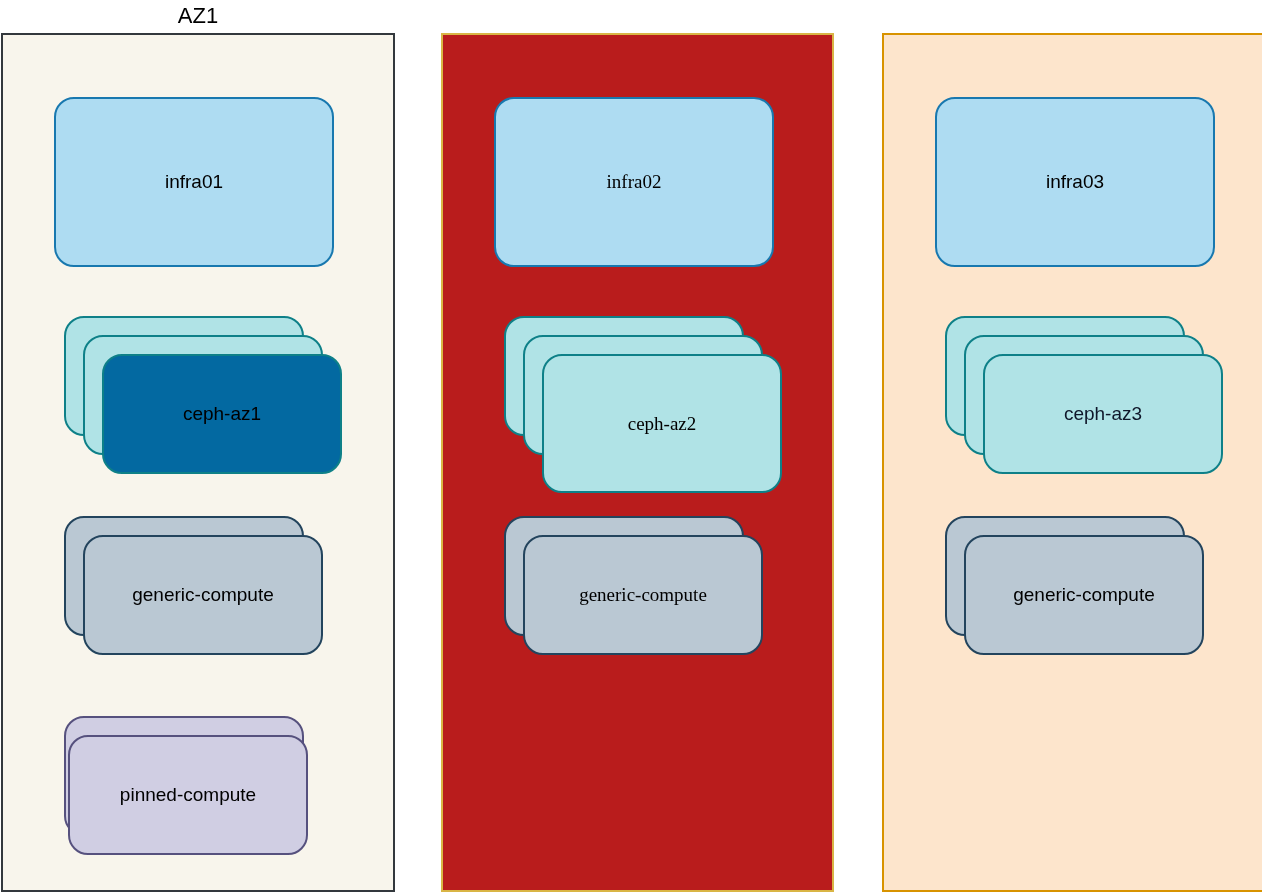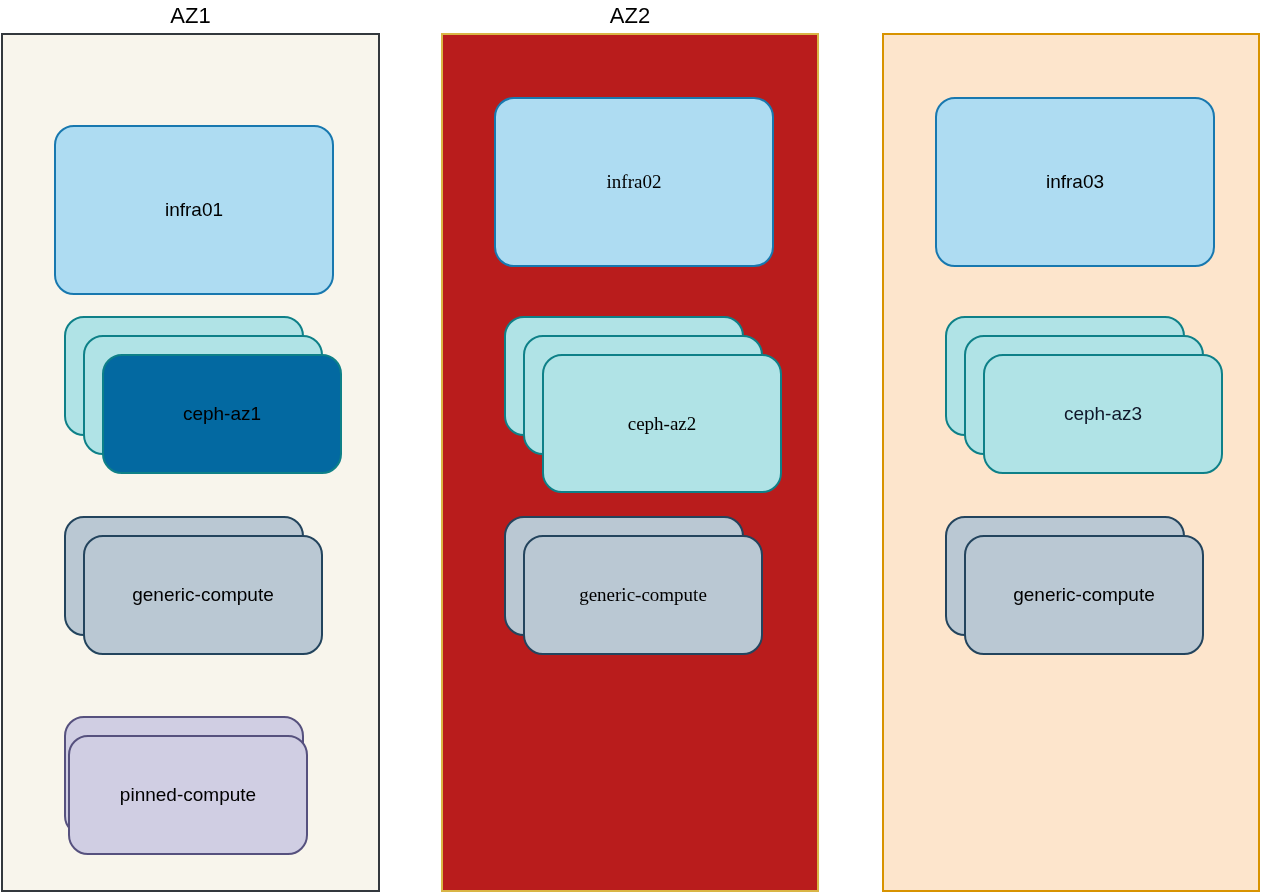--- a/index.html
+++ b/index.html
@@ -19,6 +19,7 @@
     position: absolute;
     top: 0;
     height: 896px;
+    padding-left: 15px;
   }
   .az-title {
     position: absolute;

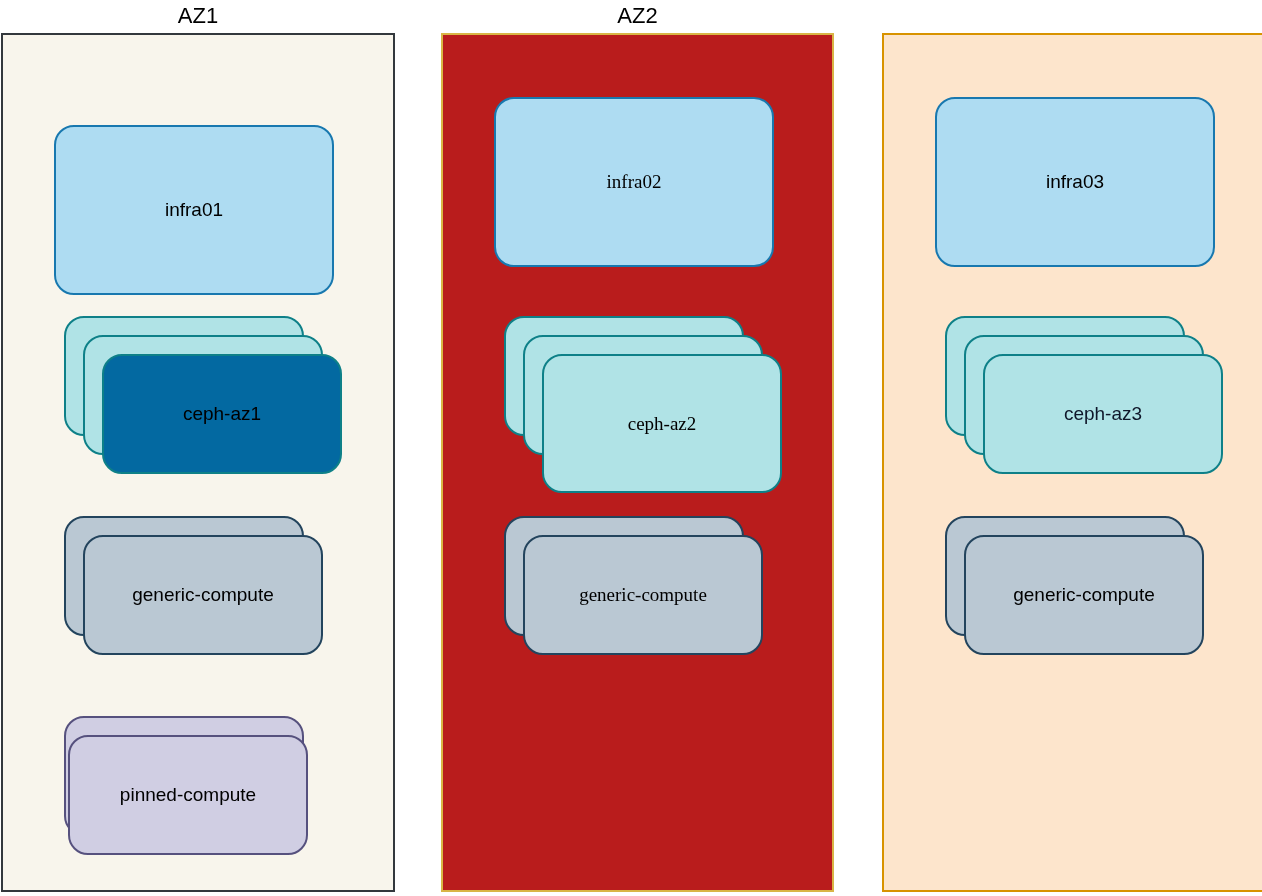--- a/index.html
+++ b/index.html
@@ -96,7 +96,6 @@
   </div>
 
   <div class="column" style="left:441px; width:378px;">
-    <div class="az-title">AZ2</div>
     <div class="az-box" style="background: #b91c1c; border-color: rgb(217, 181, 69); font-family: Liberation Serif, serif;">
         <div class="stack" style="top: 62px; left: 51px;">
           <div class="node" style="left: 0px; top: 0px; width: 280px; height: 170px; background: rgb(174, 220, 242); border-color: rgb(24, 120, 175);">

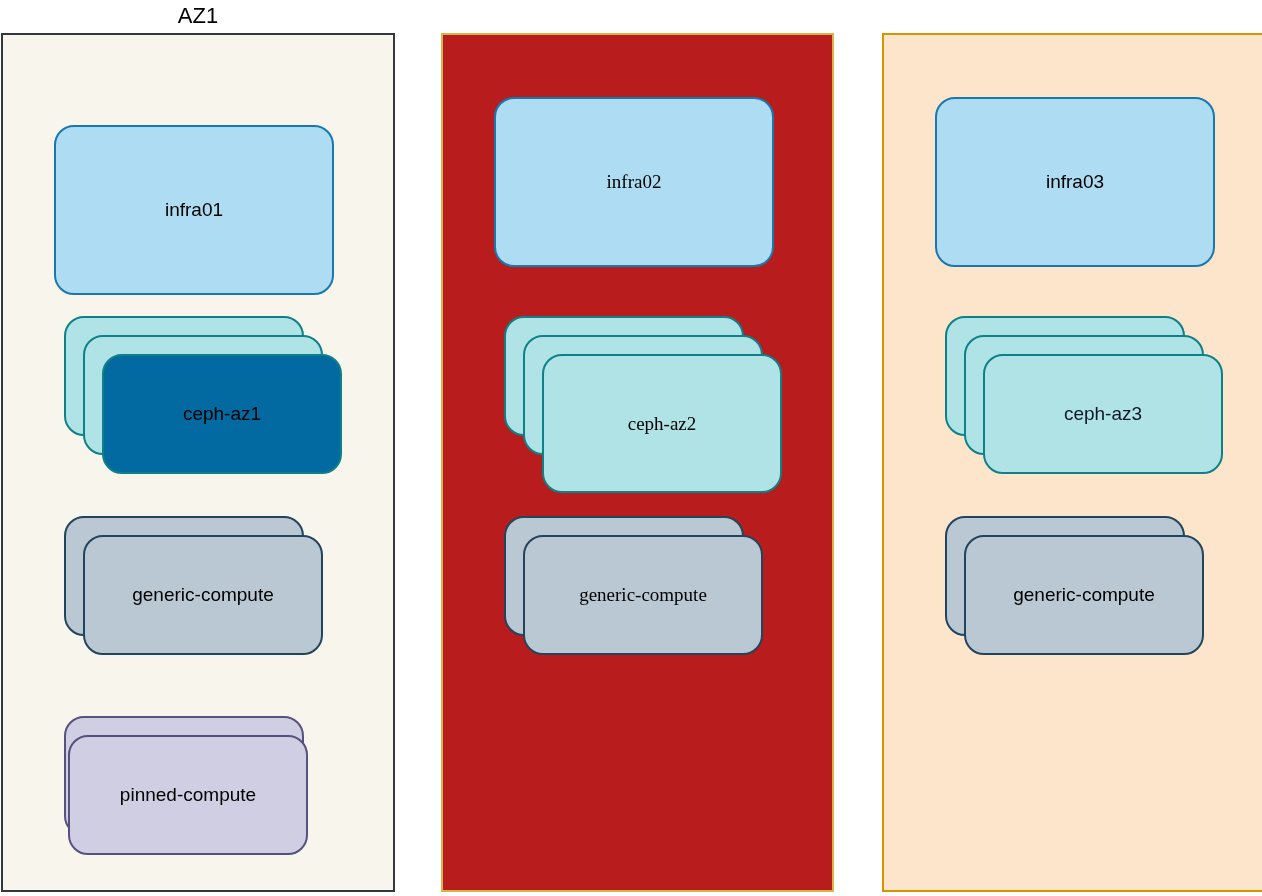--- a/index.html
+++ b/index.html
@@ -69,7 +69,7 @@
     <div class="az-title">AZ1</div>
     <div class="az-box" style="background: rgb(248, 245, 236); border-color: rgb(51, 56, 61);">
         <div class="stack" style="top: 62px; left: 51px;">
-          <div class="node" style="left: 0px; top: 0px; width: 280px; height: 170px; background: rgb(174, 220, 242); border-color: rgb(24, 120, 175); margin-top: 28px;">
+          <div class="node" style="left: 0px; top: 0px; width: 280px; height: 170px; background: rgb(174, 220, 242); border-color: rgb(24, 120, 175);">
             <span class="node-label" style="color: rgb(0, 0, 0);">infra01</span>
           </div>
         </div>

